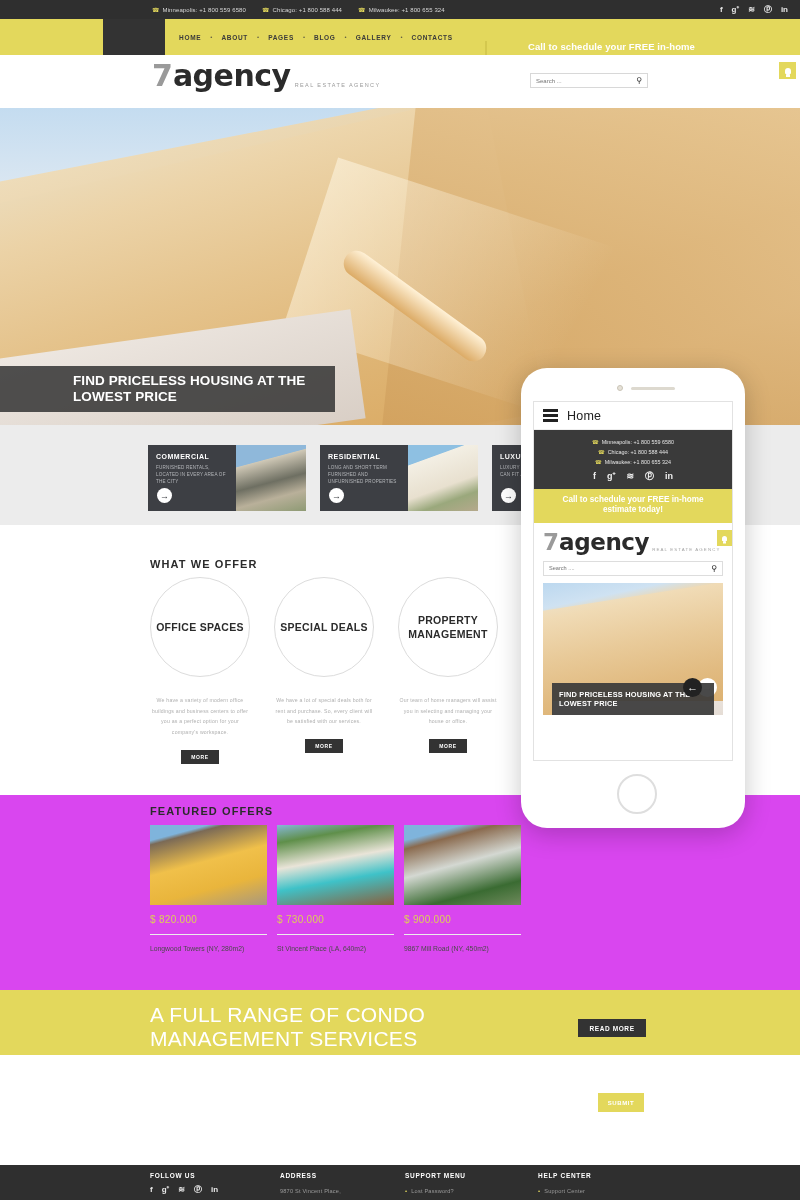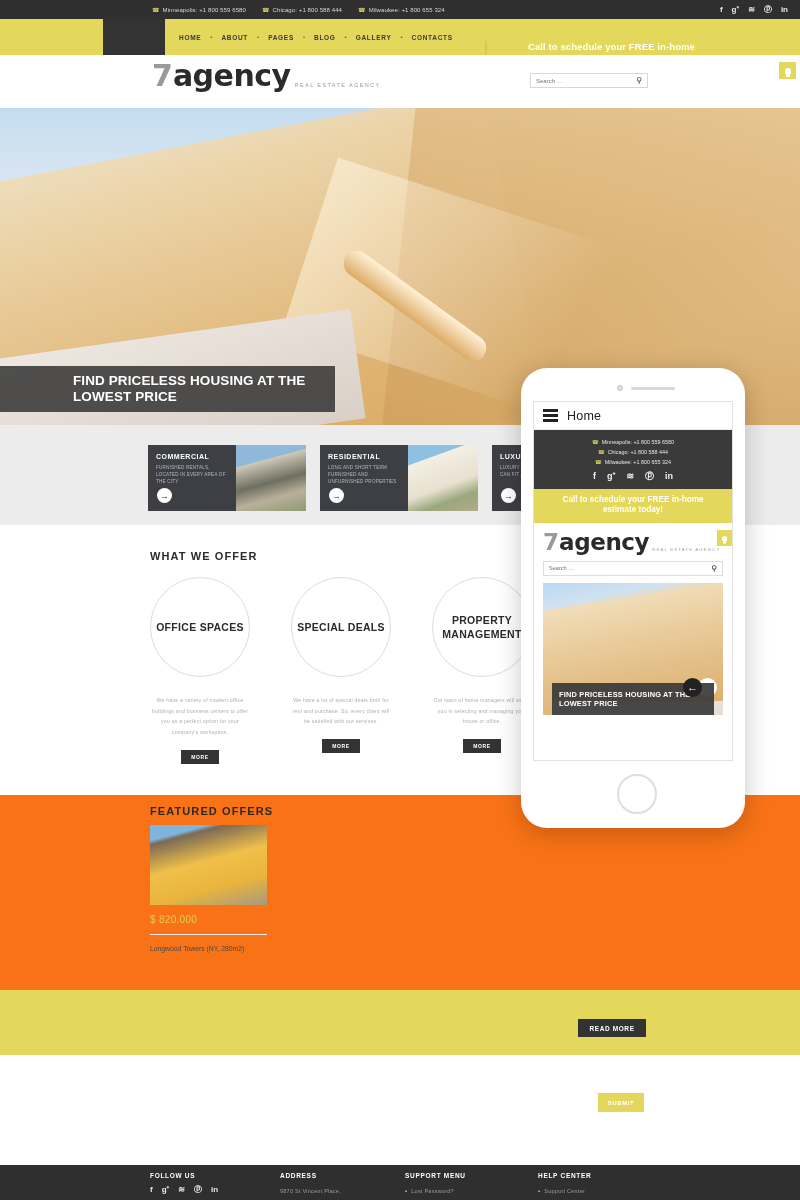--- a/index.html
+++ b/index.html
@@ -274,7 +274,7 @@
   </div>
 
   <div class="offer-sec">
-    <div class="sec-title" style="top:25px">WHAT WE OFFER</div>
+    <div class="sec-title" style="top:33px">WHAT WE OFFER</div>
   </div>
   <div class="offers">
     <div class="offer">

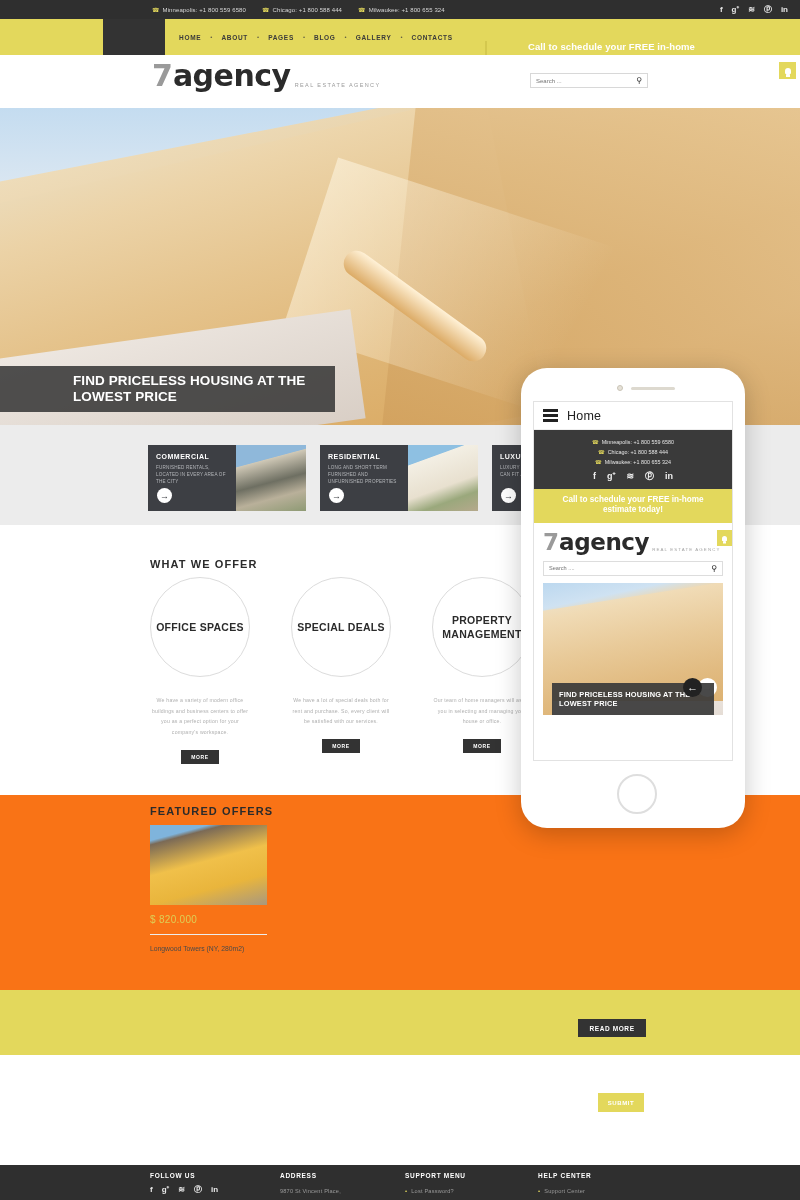--- a/index.html
+++ b/index.html
@@ -97,7 +97,7 @@
   
   .offer-sec { position: absolute; top: 525px; left: 0; width: 800px; height: 270px; background: #fff; }
   .sec-title { position: absolute; left: 150px; font-size: 11px; font-weight: bold; color: #2b2b2b; letter-spacing: 1.1px; }
-  .offers { position: absolute; left: 150px; top: 577px; display: flex; gap: 41px; }
+  .offers { position: absolute; left: 150px; top: 577px; display: flex; gap: 24px; }
   .offer { width: 100px; }
   .circle { width: 100px; height: 100px; border-radius: 50%; border: 1px solid #dcdcdc; display: flex; align-items: center; justify-content: center; text-align: center; }
   .circle span { font-size: 10.5px; font-weight: bold; color: #2b2b2b; line-height: 1.35; letter-spacing: .3px; }

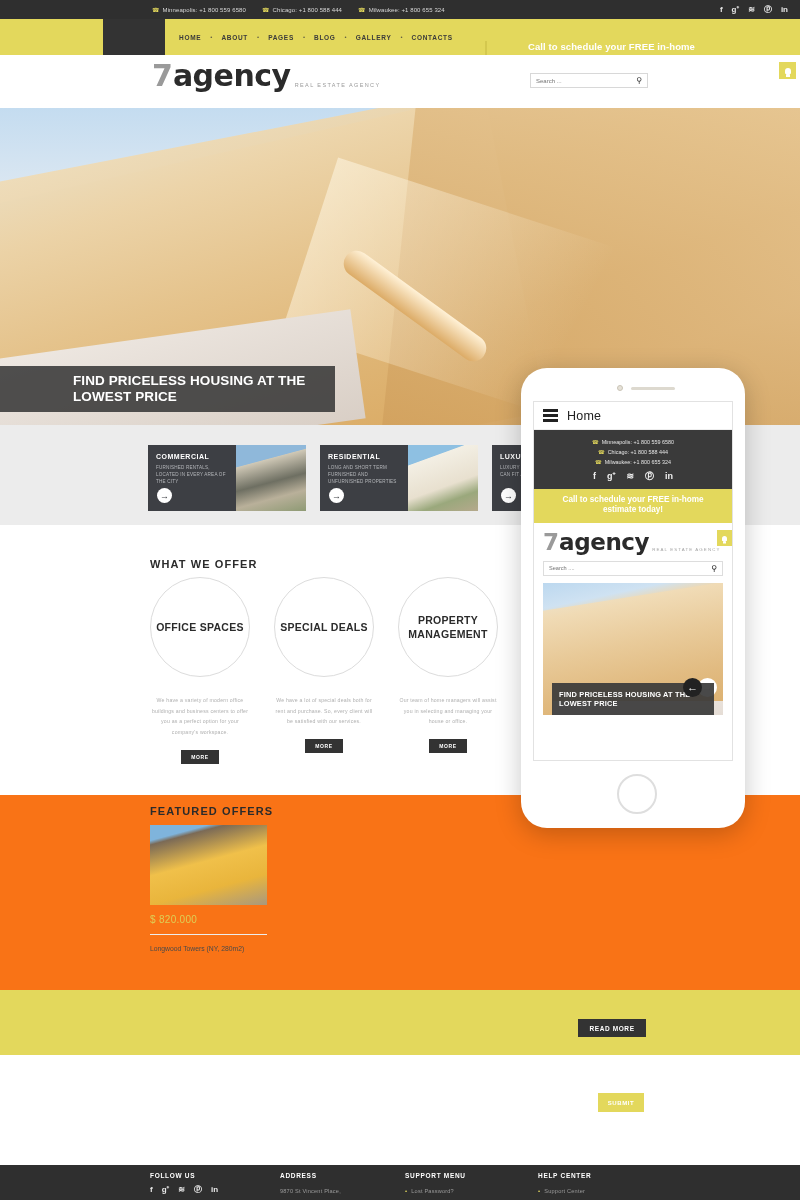--- a/index.html
+++ b/index.html
@@ -105,7 +105,7 @@
   .more-btn { margin: 12px auto 0; width: 38px; height: 14px; background: #333; color: #fff; font-size: 5px; font-weight: bold; letter-spacing: .6px; display: flex; align-items: center; justify-content: center; cursor: pointer; }
 
   
-  .feat-sec { position: absolute; top: 795px; left: 0; width: 800px; height: 195px; background: #f97316; }
+  .feat-sec { position: absolute; top: 795px; left: 0; width: 800px; height: 195px; background: #d946ef; }
   .feats { position: absolute; left: 150px; top: 825px; display: flex; gap: 10px; }
   .feat { width: 117px; }
   .feat-img { width: 117px; height: 80px; }

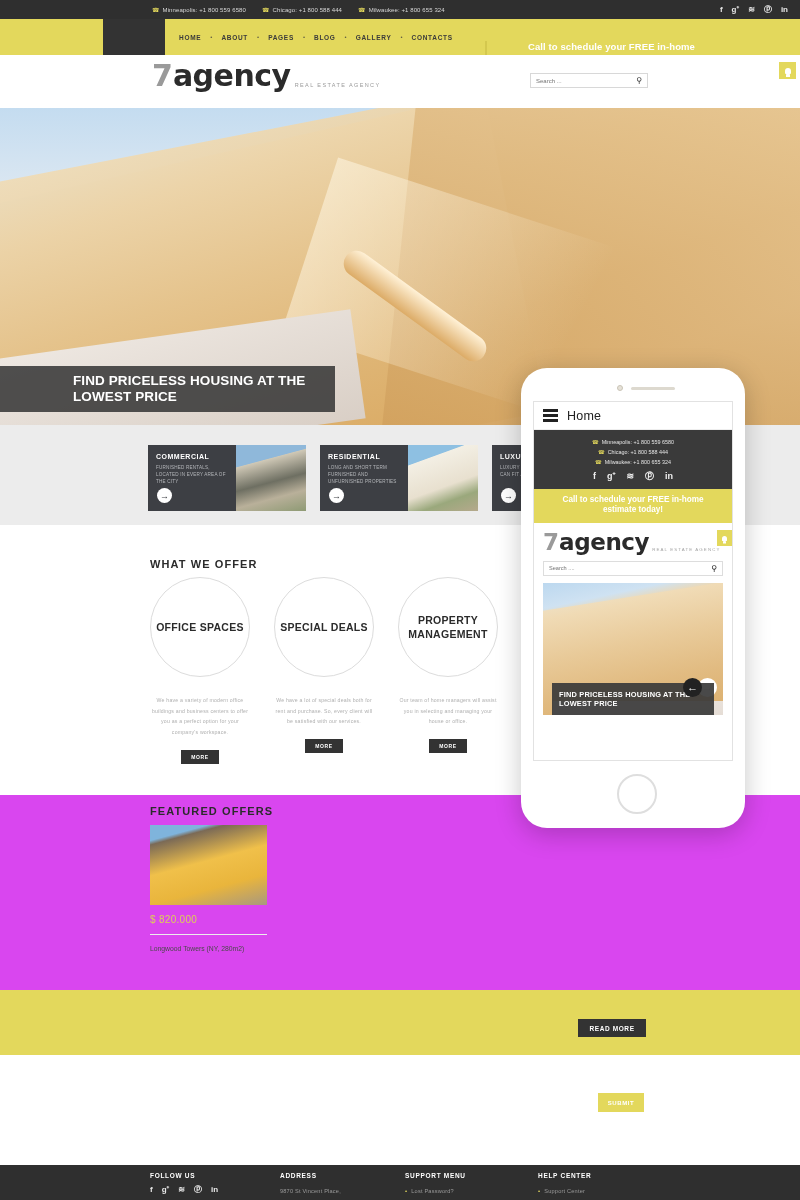--- a/index.html
+++ b/index.html
@@ -309,6 +309,11 @@
       <div class="feat-price">$ 820.000</div>
       <div class="feat-name">Longwood Towers (NY, 280m2)</div>
     </div>
+    <div class="feat">
+      <div class="feat-img f2"></div>
+      <div class="feat-price">$ 730.000</div>
+      <div class="feat-name">St Vincent Place (LA, 640m2)</div>
+    </div>
   </div>
 
   <div class="band"></div>

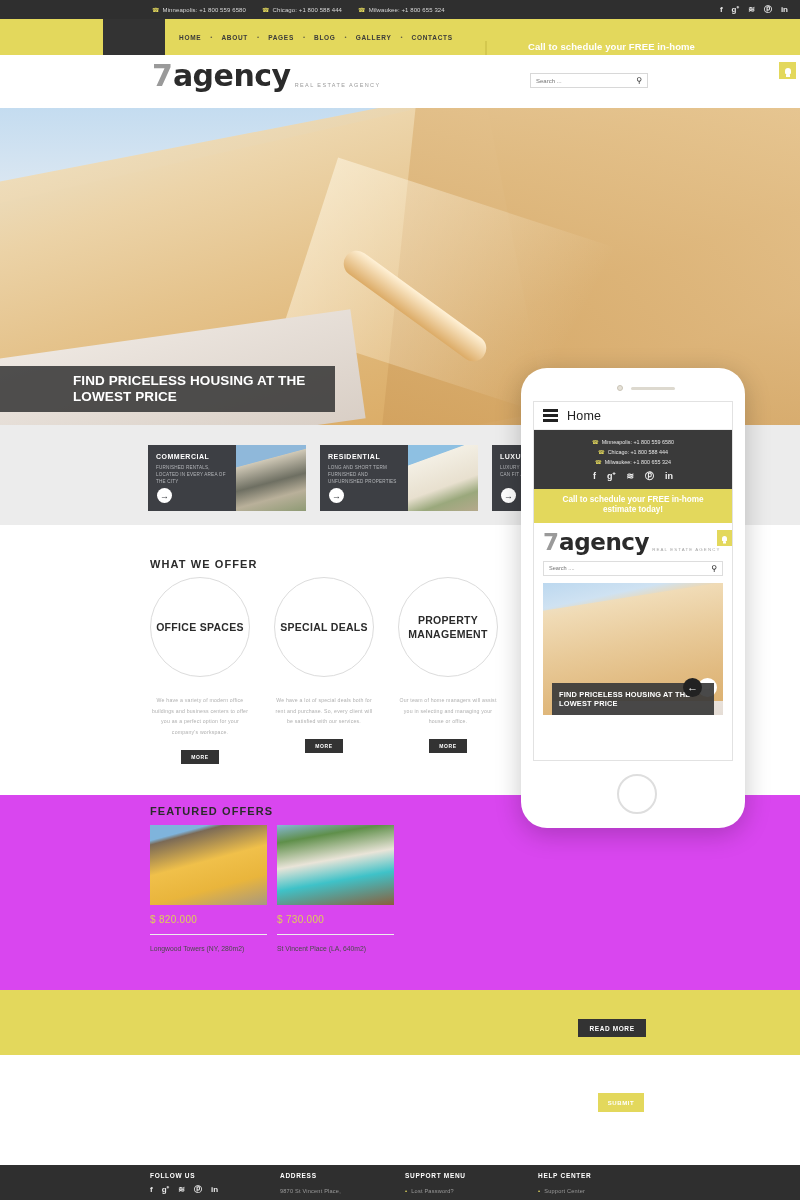--- a/index.html
+++ b/index.html
@@ -314,6 +314,11 @@
       <div class="feat-price">$ 730.000</div>
       <div class="feat-name">St Vincent Place (LA, 640m2)</div>
     </div>
+    <div class="feat">
+      <div class="feat-img f3"></div>
+      <div class="feat-price">$ 900.000</div>
+      <div class="feat-name">9867 Mill Road (NY, 450m2)</div>
+    </div>
   </div>
 
   <div class="band"></div>

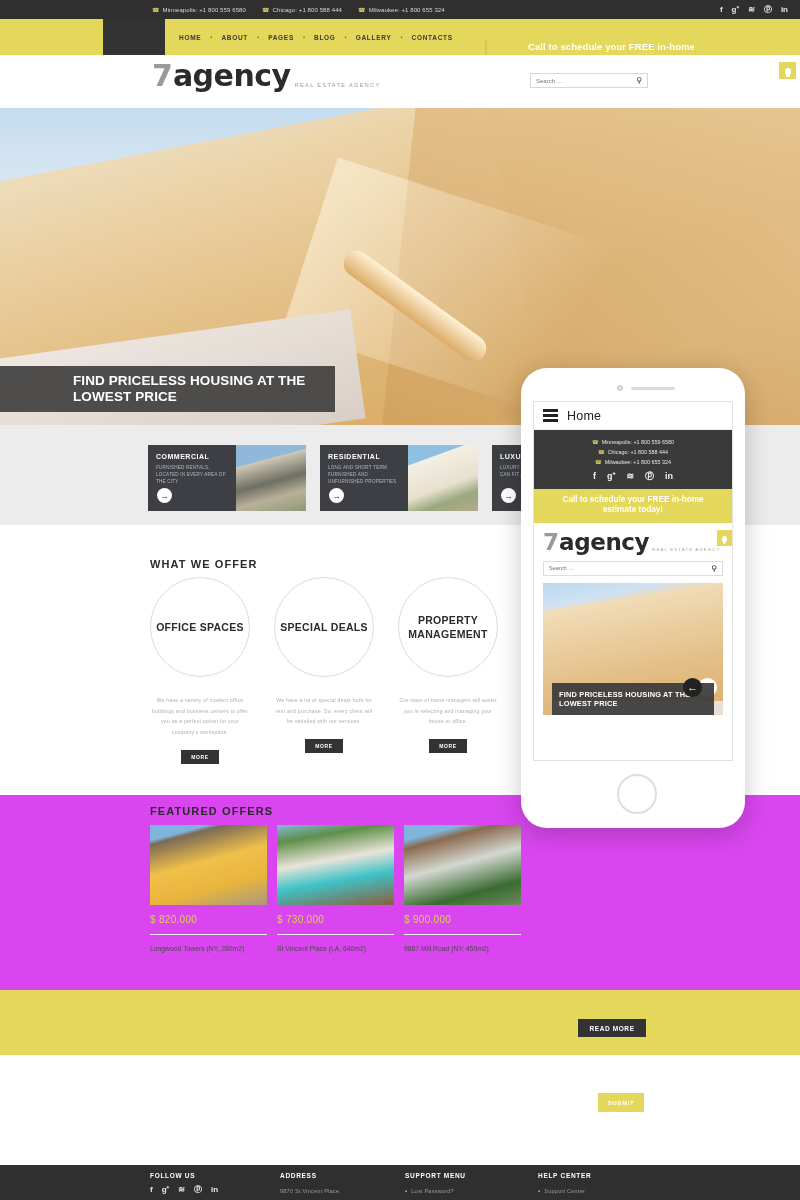--- a/index.html
+++ b/index.html
@@ -322,6 +322,7 @@
   </div>
 
   <div class="band"></div>
+  <div class="band-txt">A FULL RANGE OF CONDO MANAGEMENT SERVICES</div>
   <div class="band-btn">READ MORE</div>
 
   <div class="formzone"></div>

